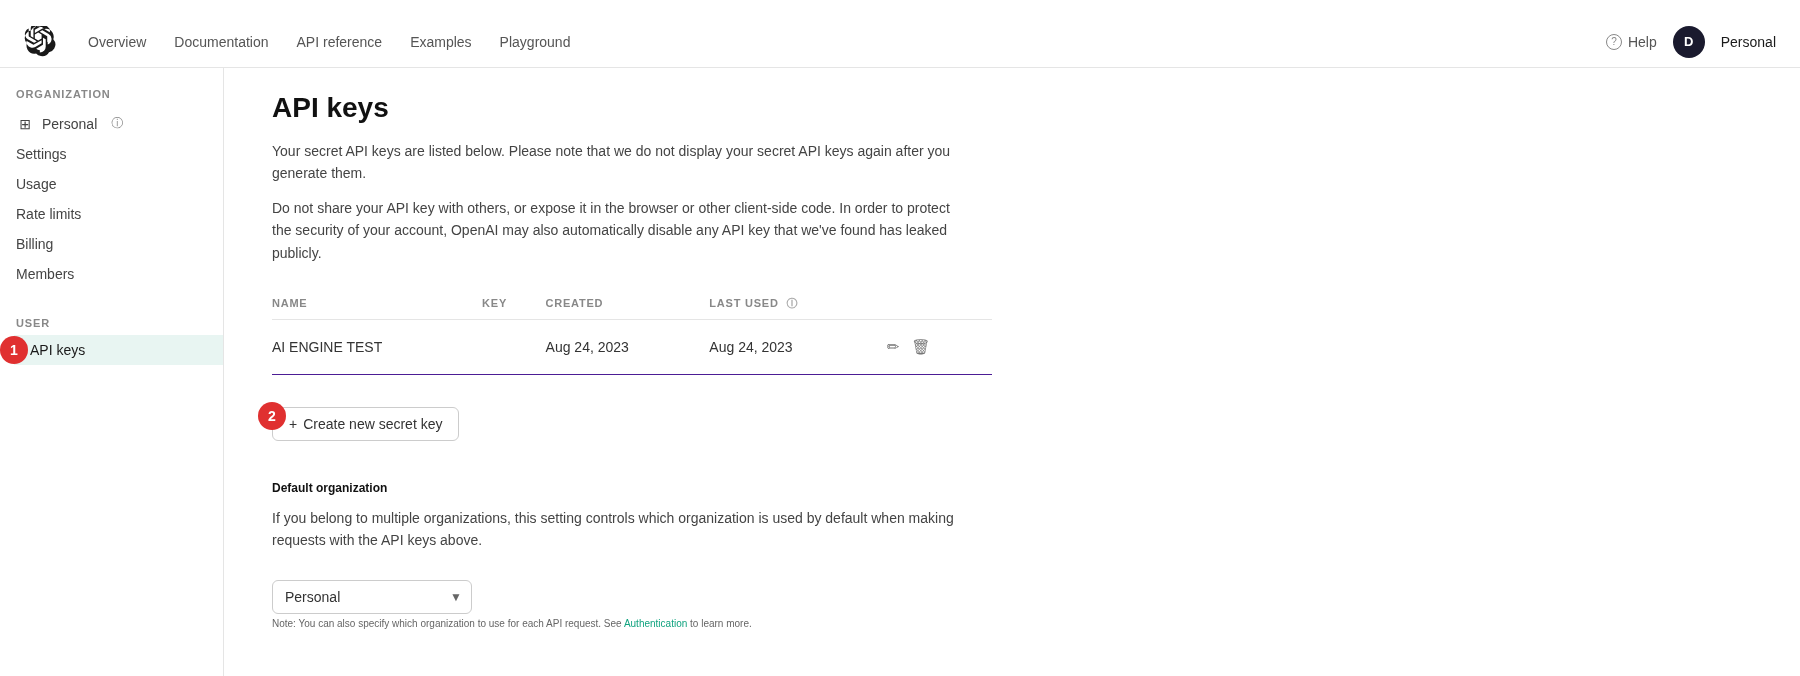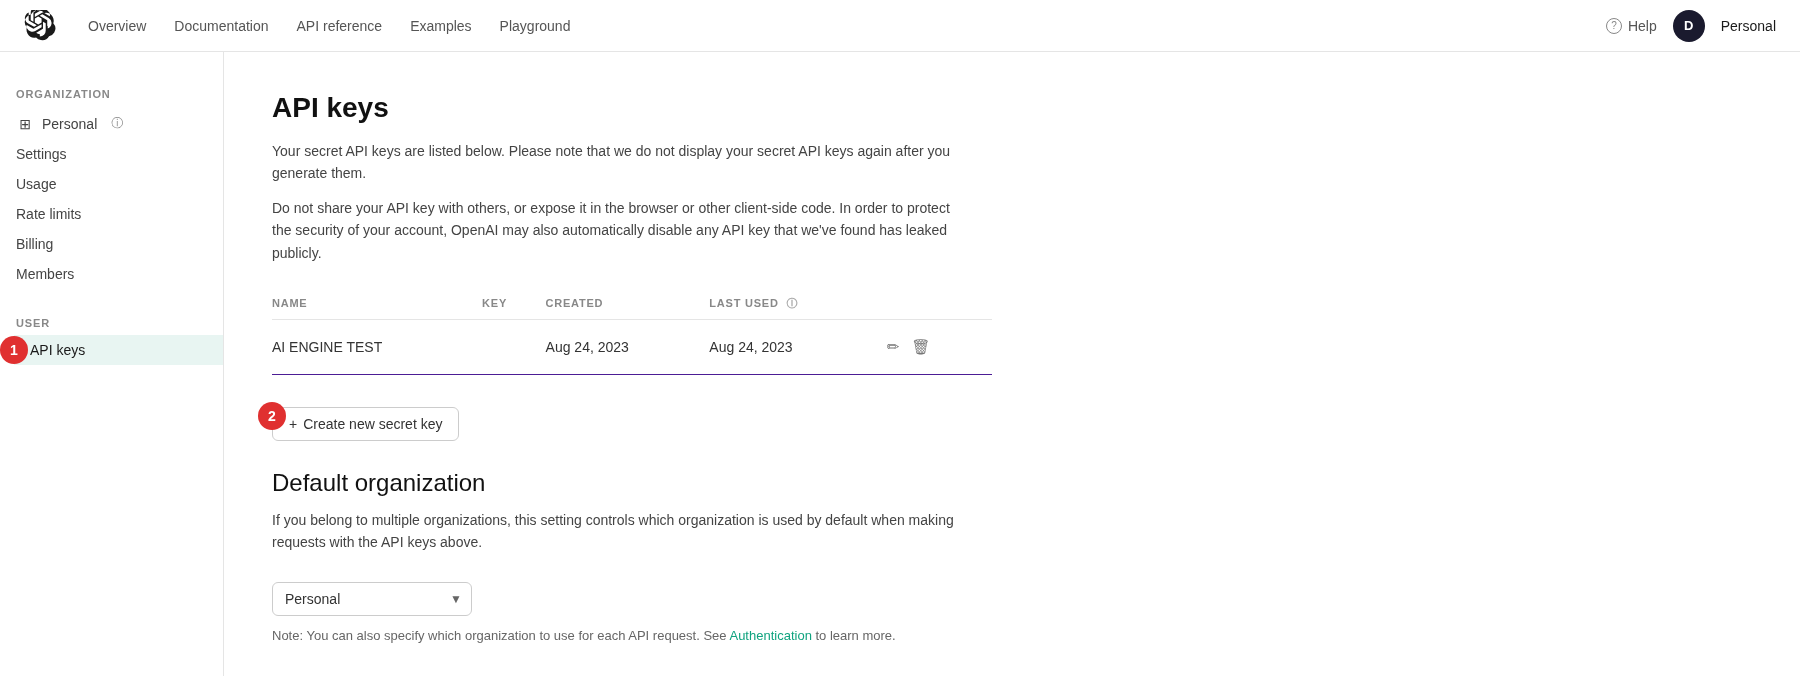--- a/index.html
+++ b/index.html
@@ -9,7 +9,7 @@
     .top-nav {
       display: flex; align-items: center; height: 52px;
       border-bottom: 1px solid #e5e5e5; padding: 0 24px;
-      position: sticky; top: 0; background: #fff; z-index: 100;
+      position: sticky; top: 16px; background: #fff; z-index: 100;
     }
     .top-nav-logo { width: 32px; height: 32px; margin-right: 20px; flex-shrink: 0; }
     .top-nav-links { display: flex; gap: 4px; flex: 1; }

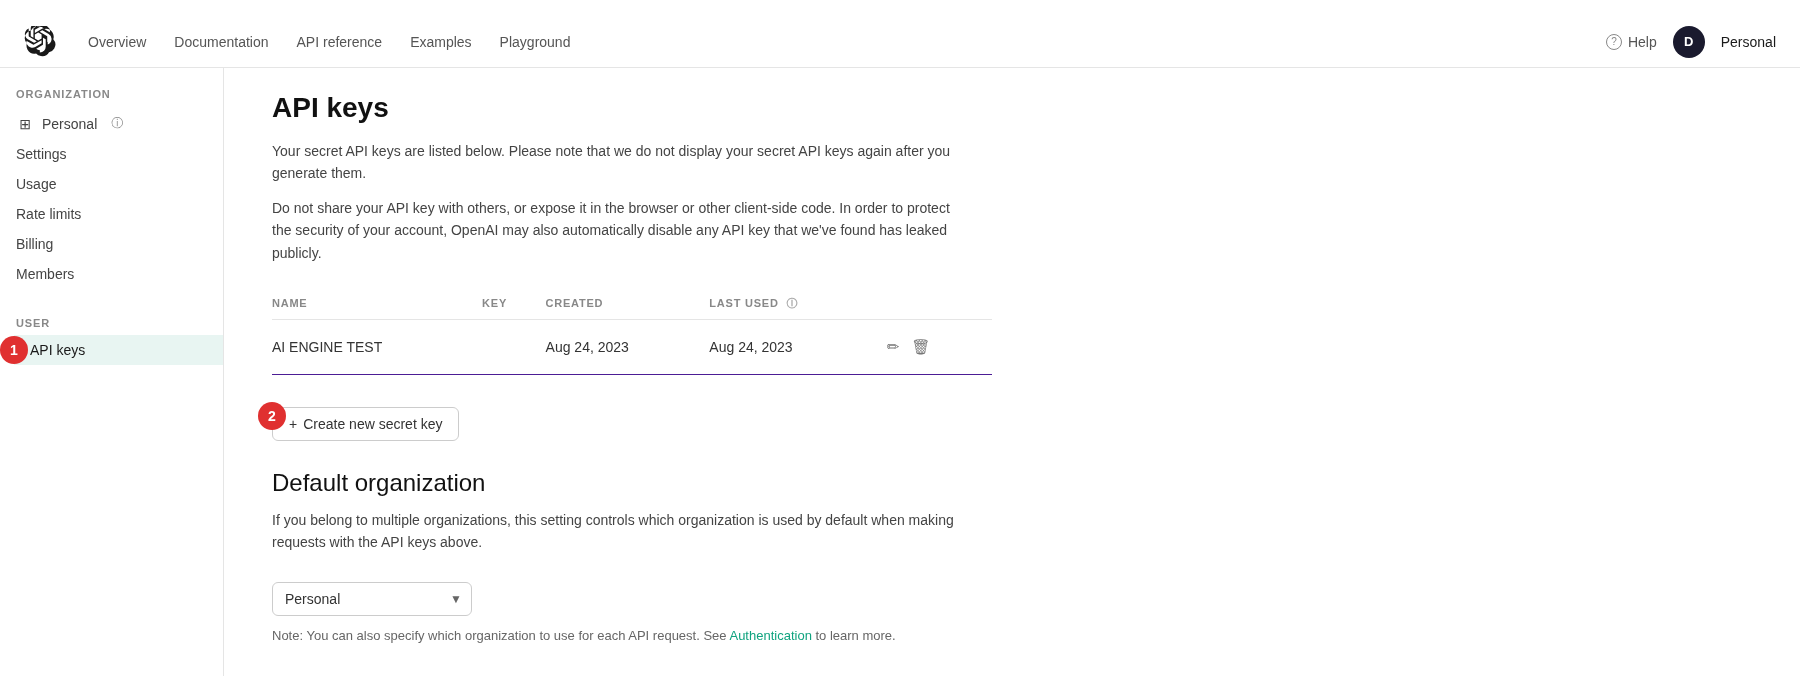--- a/index.html
+++ b/index.html
@@ -75,7 +75,7 @@
     }
 
     
-    .section-title { font-size: 24px; font-weight: 400; margin-top: 28px; margin-bottom: 12px; color: #111; }
+    .section-title { font-size: 12px; font-weight: 700; margin-top: 40px; margin-bottom: 12px; color: #111; }
     .select-wrapper {
       position: relative; display: inline-block; width: 200px; margin-top: 16px;
     }

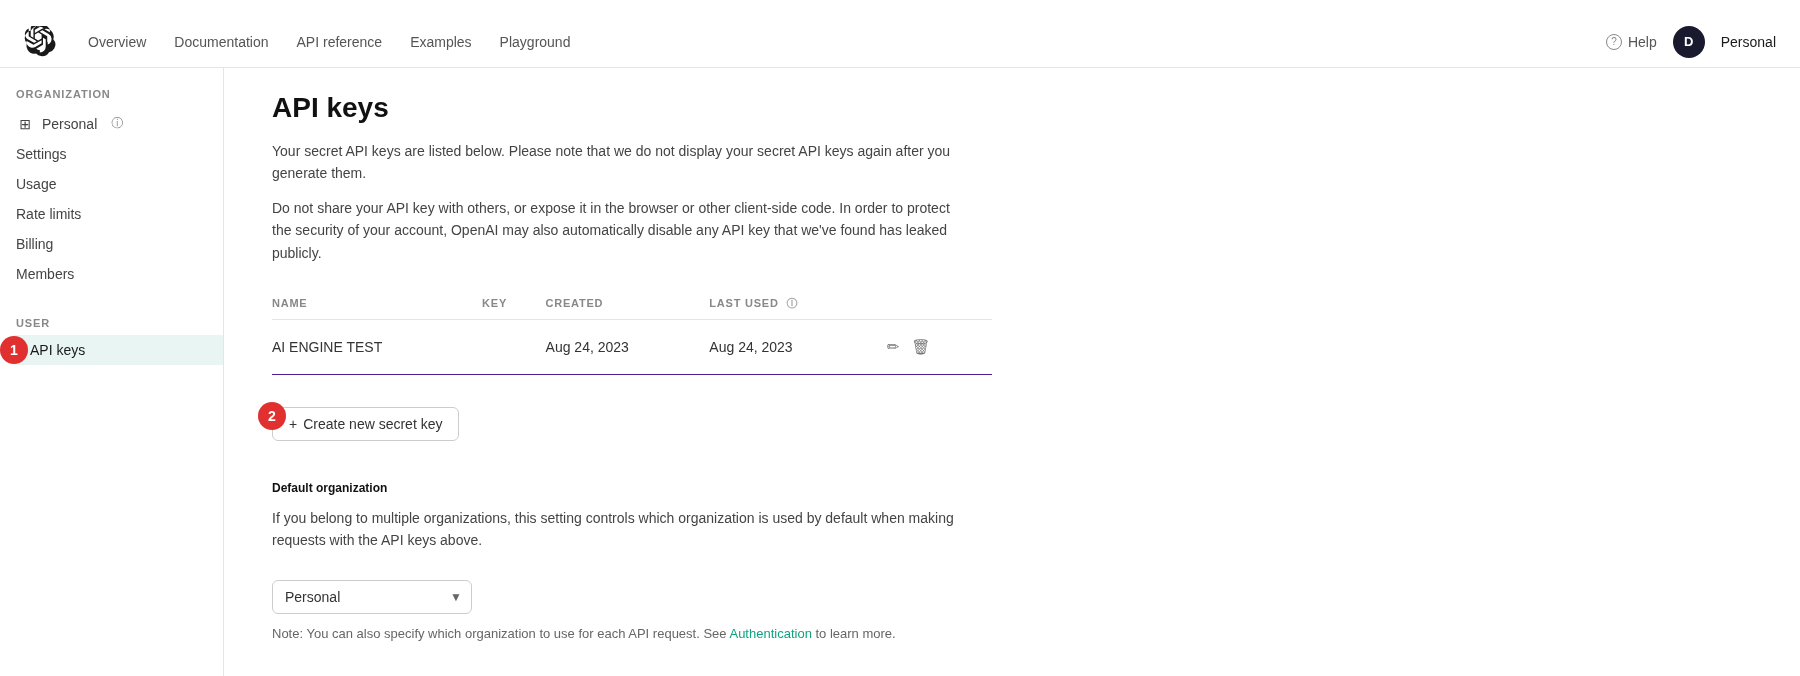--- a/index.html
+++ b/index.html
@@ -88,7 +88,7 @@
       position: absolute; right: 10px; top: 50%; transform: translateY(-50%);
       pointer-events: none; color: #666; font-size: 12px;
     }
-    .note-text { margin-top: 12px; font-size: 13px; color: #666; max-width: 700px; }
+    .note-text { margin-top: 4px; font-size: 10px; color: #666; max-width: 700px; }
     .note-link { color: #10a37f; text-decoration: none; }
   </style>
 </head>

